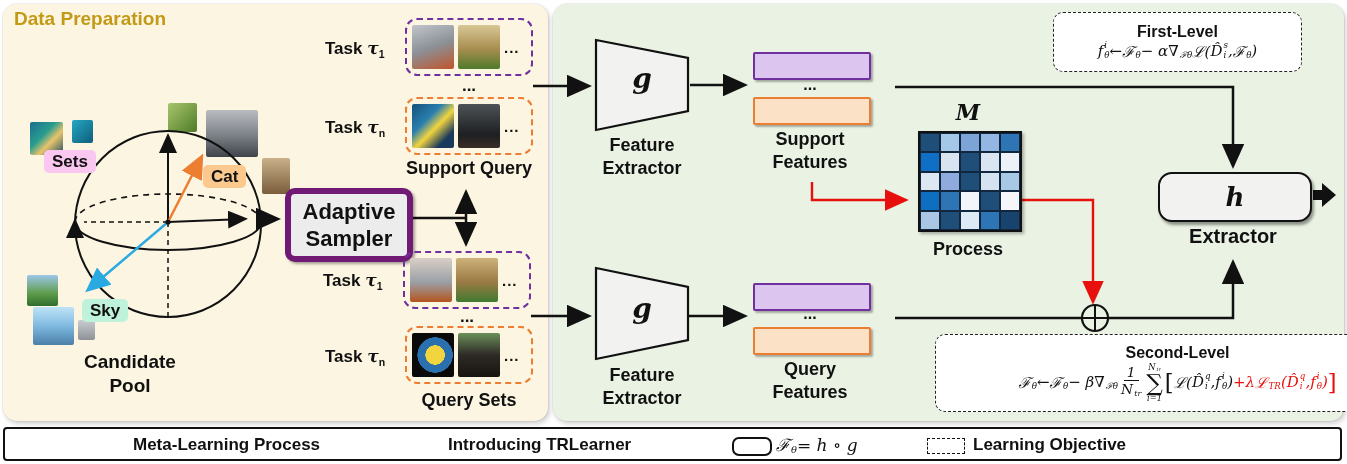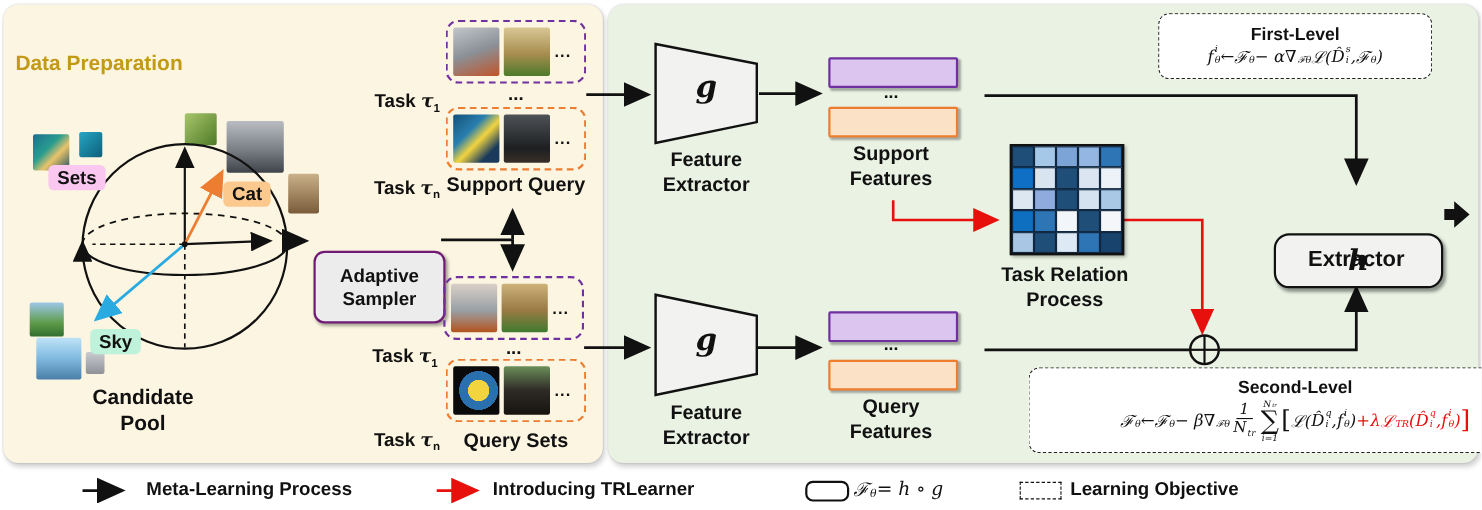--- a/index.html
+++ b/index.html
@@ -10,7 +10,7 @@
   #panel-left{left:3px;top:4px;width:545px;height:417px;background:#fcf5e1;}
   #panel-right{left:553px;top:4px;width:791px;height:417px;background:#e9f2e3;}
 
-  .abs{position:absolute;margin-top:40px;}
+  .abs{position:absolute;}
   .ttl{font-weight:bold;font-size:19px;}
   #title-left{left:14px;top:8px;color:#c39a15;}
   #title-right{left:575px;top:7px;color:#12a45a;}

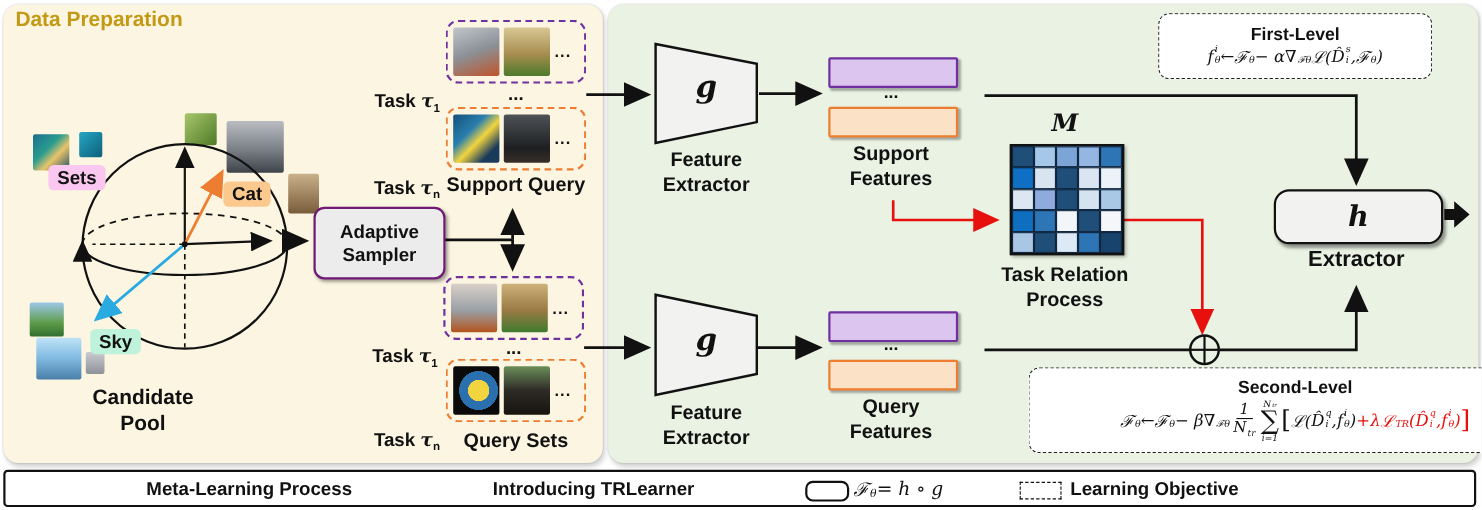--- a/index.html
+++ b/index.html
@@ -47,7 +47,7 @@
            border-radius:10px;z-index:4;display:flex;flex-direction:column;justify-content:center;
            text-align:center;font-weight:bold;font-size:17px;line-height:1.25;box-shadow:2px 2px 3px rgba(0,0,0,0.35);}
 
-  .task-label{position:absolute;z-index:4;width:75px;text-align:right;font-weight:bold;font-size:17px;margin-top:44px;}
+  .task-label{position:absolute;z-index:4;width:75px;text-align:left;font-weight:bold;font-size:17px;}
   .tau{font-family:"DejaVu Serif",serif;font-style:italic;font-weight:bold;}
   .tsub{font-size:0.62em;font-weight:bold;}
 

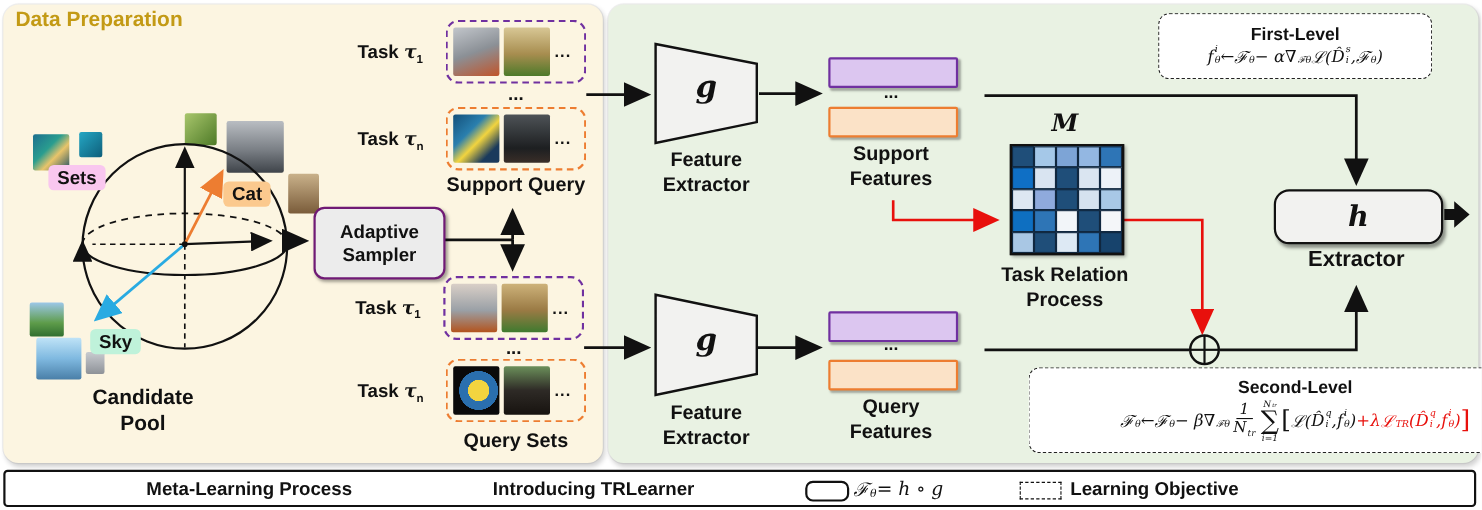--- a/index.html
+++ b/index.html
@@ -43,9 +43,9 @@
   .ph-angelfish{background:radial-gradient(circle at 55% 50%,#f2d43f 0 30%,#2a6fae 31% 55%,#0a0a0a 56%);}
   .ph-dog-dark{background:linear-gradient(180deg,#6b8f5a 0%,#2e2a26 50%,#17130f 100%);}
 
-  .sampler{left:285px;top:188px;width:116px;height:62px;background:#ececec;border:2px solid #701a75;
+  .sampler{left:285px;top:188px;width:116px;height:62px;background:#ececec;border:6px solid #701a75;
            border-radius:10px;z-index:4;display:flex;flex-direction:column;justify-content:center;
-           text-align:center;font-weight:bold;font-size:17px;line-height:1.25;box-shadow:2px 2px 3px rgba(0,0,0,0.35);}
+           text-align:center;font-weight:bold;font-size:22px;line-height:1.25;box-shadow:2px 2px 3px rgba(0,0,0,0.35);}
 
   .task-label{position:absolute;z-index:4;width:75px;text-align:left;font-weight:bold;font-size:17px;}
   .tau{font-family:"DejaVu Serif",serif;font-style:italic;font-weight:bold;}

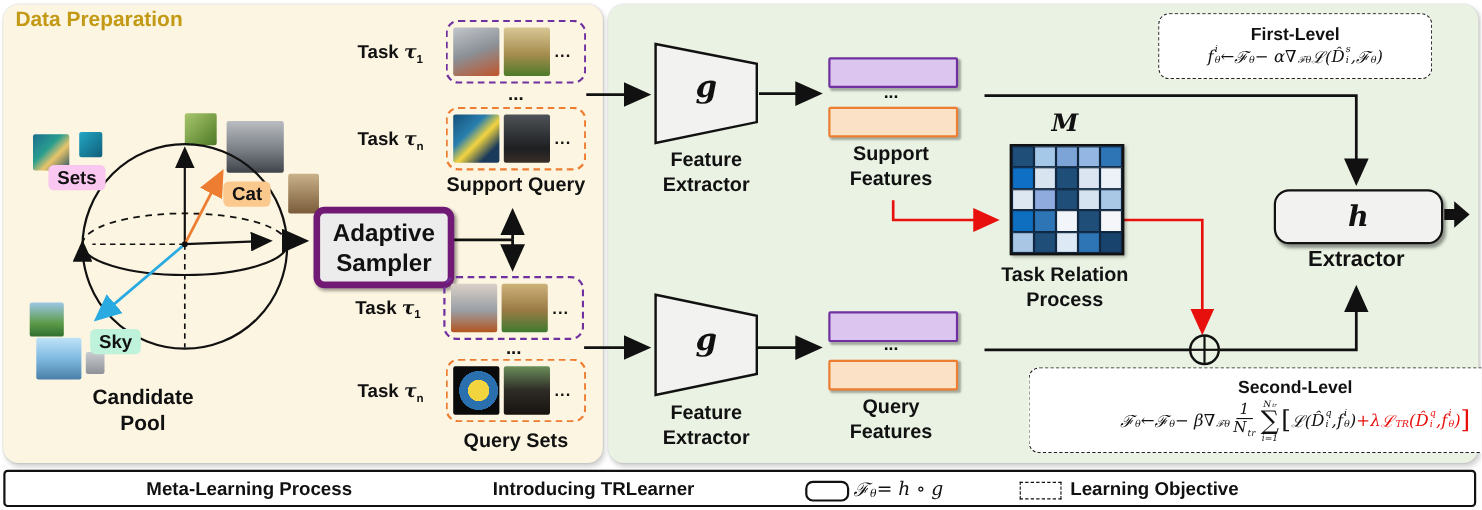--- a/index.html
+++ b/index.html
@@ -234,7 +234,6 @@
       <div class="mcell" style="background: rgb(23, 67, 108);"></div>
     </div>
   <div class="caption" style="left:900px;top:238px;width:136px;">
-    <div>Task Relation</div>
     <div>Process</div>
   </div>
 

